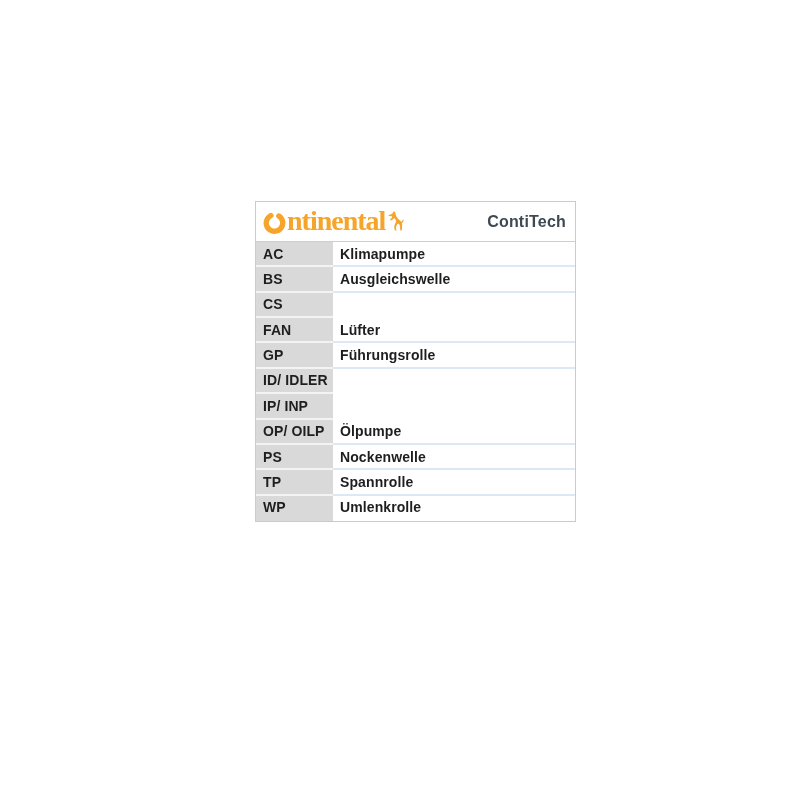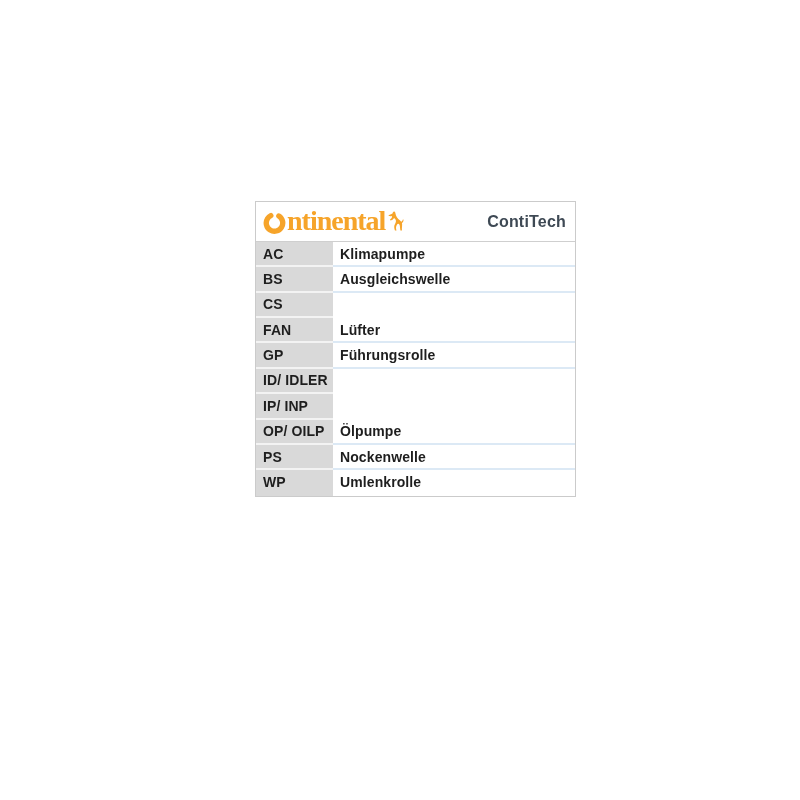--- a/index.html
+++ b/index.html
@@ -163,6 +163,10 @@
     <div class="cell meaning">Nockenwelle</div>
   </div>
 
+  <div class="trow">
+    <div class="cell abbr">TP</div>
+    <div class="cell meaning">Spannrolle</div>
+  </div>
 
   <div class="trow">
     <div class="cell abbr">WP</div>

